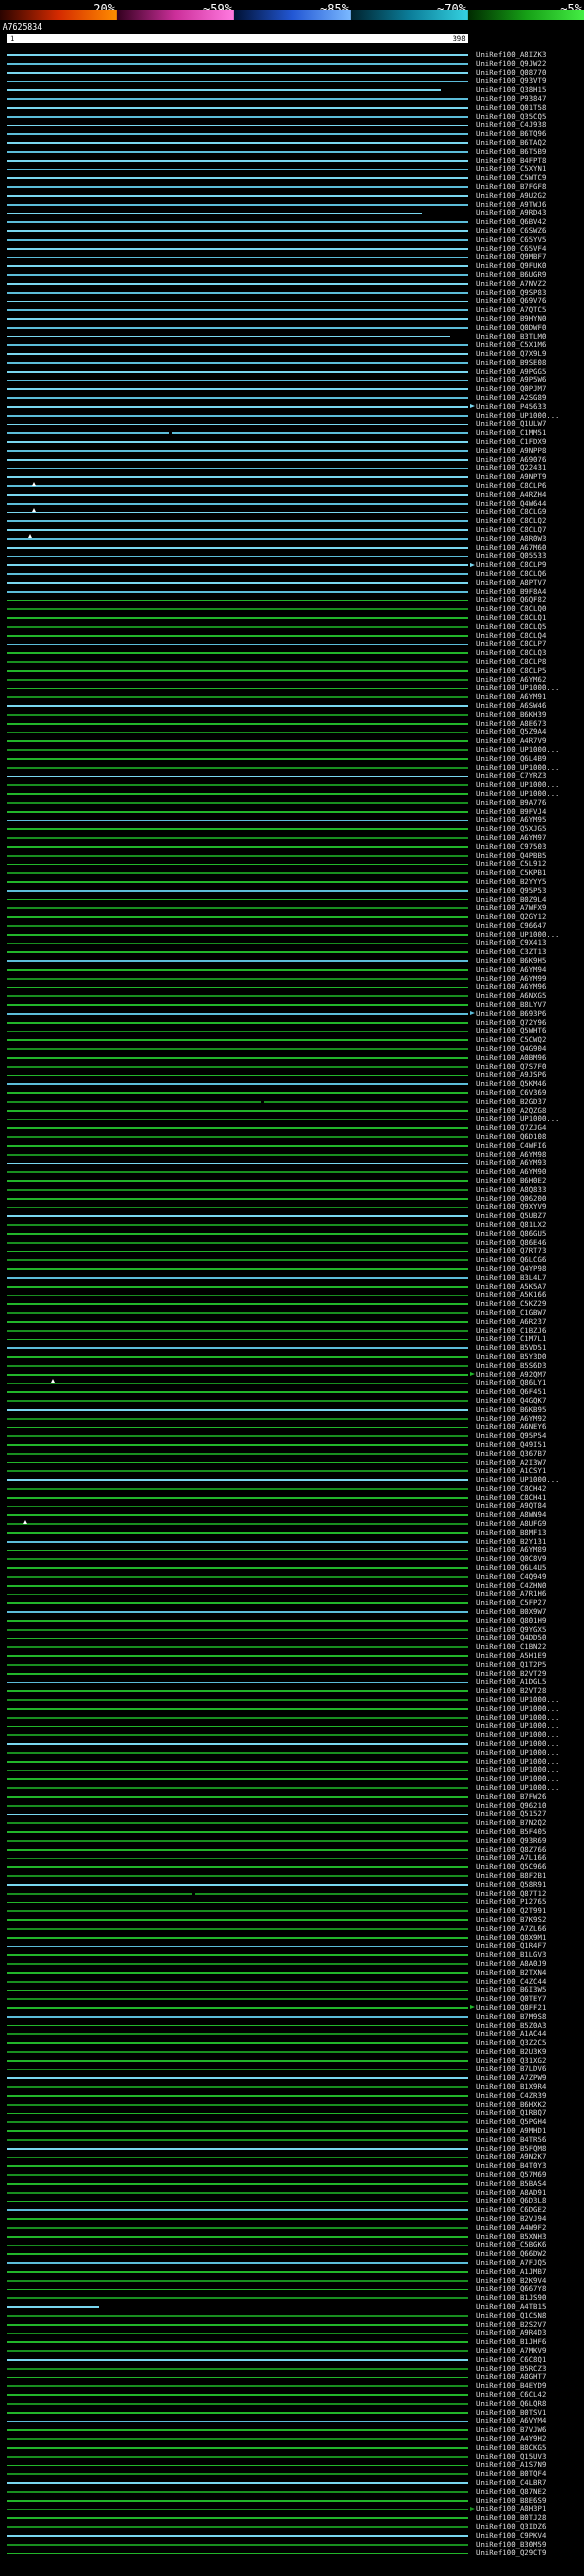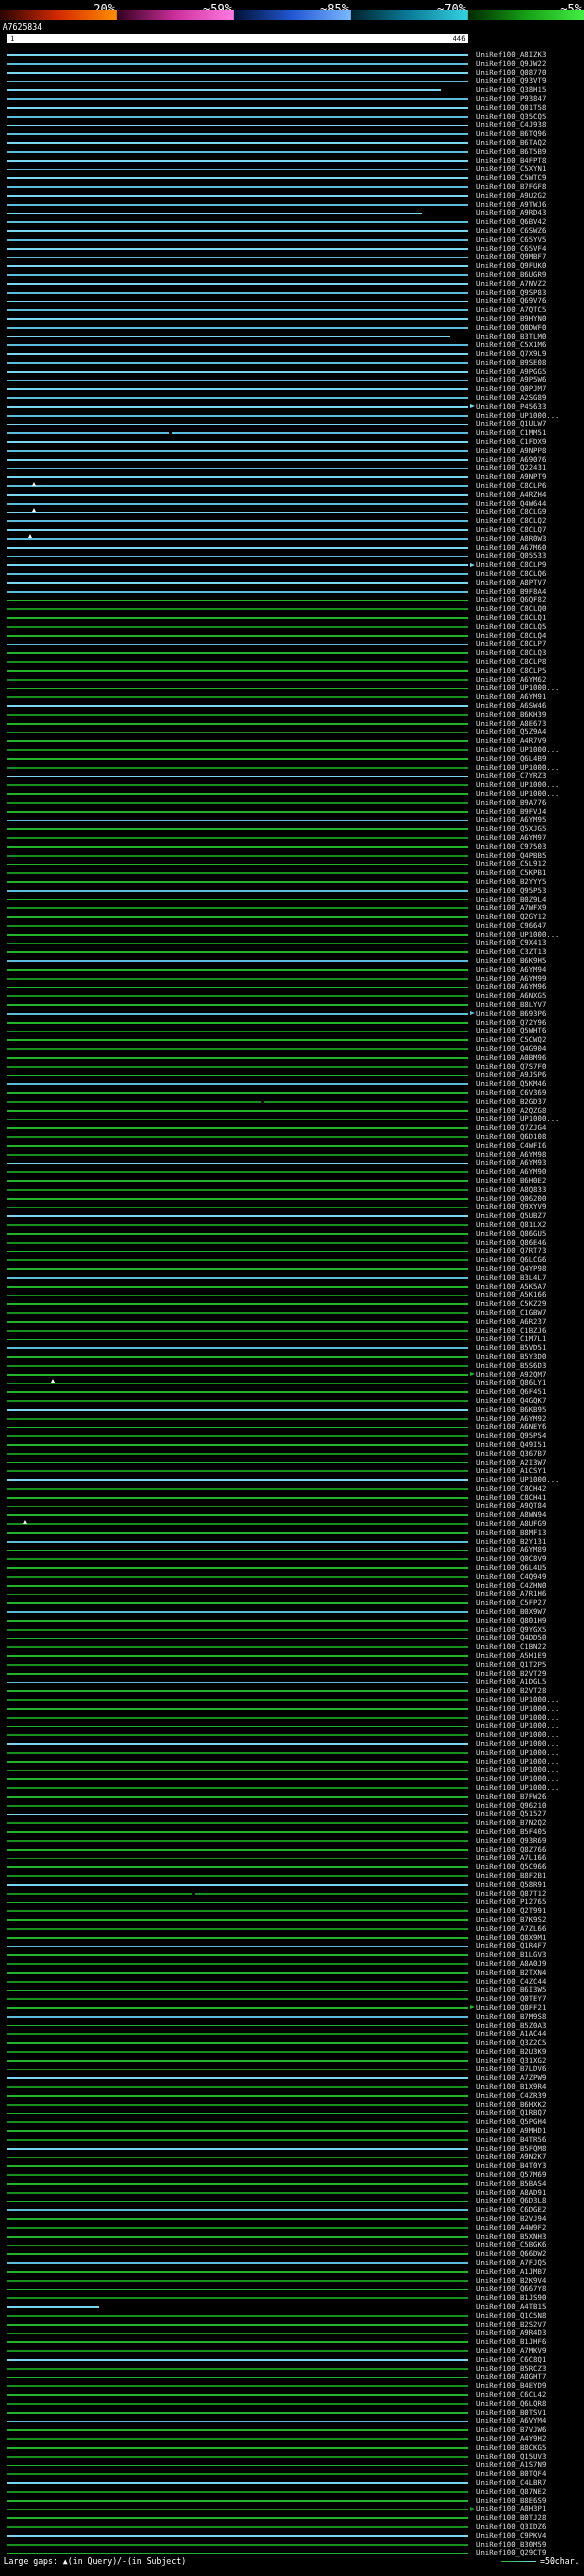--- a/index.html
+++ b/index.html
@@ -46,7 +46,7 @@
 
   <div id="qbar">
     <span id="qstart">1</span>
-    <span id="qend">446</span>
+    <span id="qend">398</span>
   </div>
 
   <div id="hits">

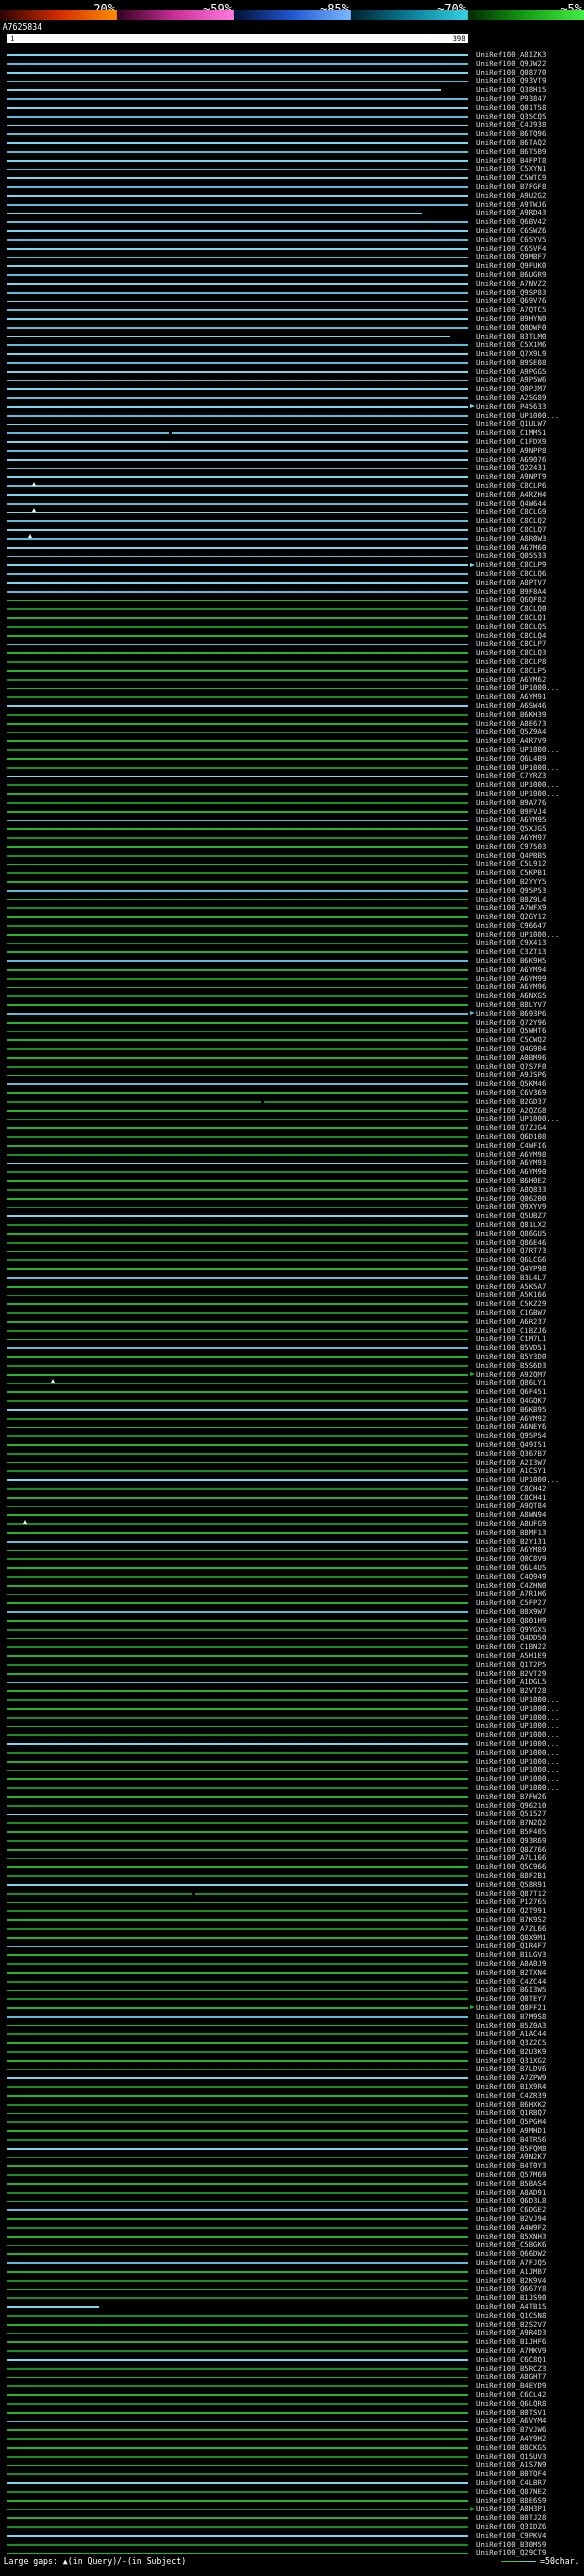--- a/index.html
+++ b/index.html
@@ -1206,10 +1206,6 @@
       </div>
     </div>
 
-  <div id="legend">
-    <span id="legend-left">Large gaps: ▲(in Query)/-(in Subject)</span>
-    <span id="legend-right"><span id="legend-line" style="background: linear-gradient(90deg, rgb(34, 181, 42), rgb(121, 214, 239));"></span><span>=50char.</span></span>
-  </div>
 
 </div>
 

